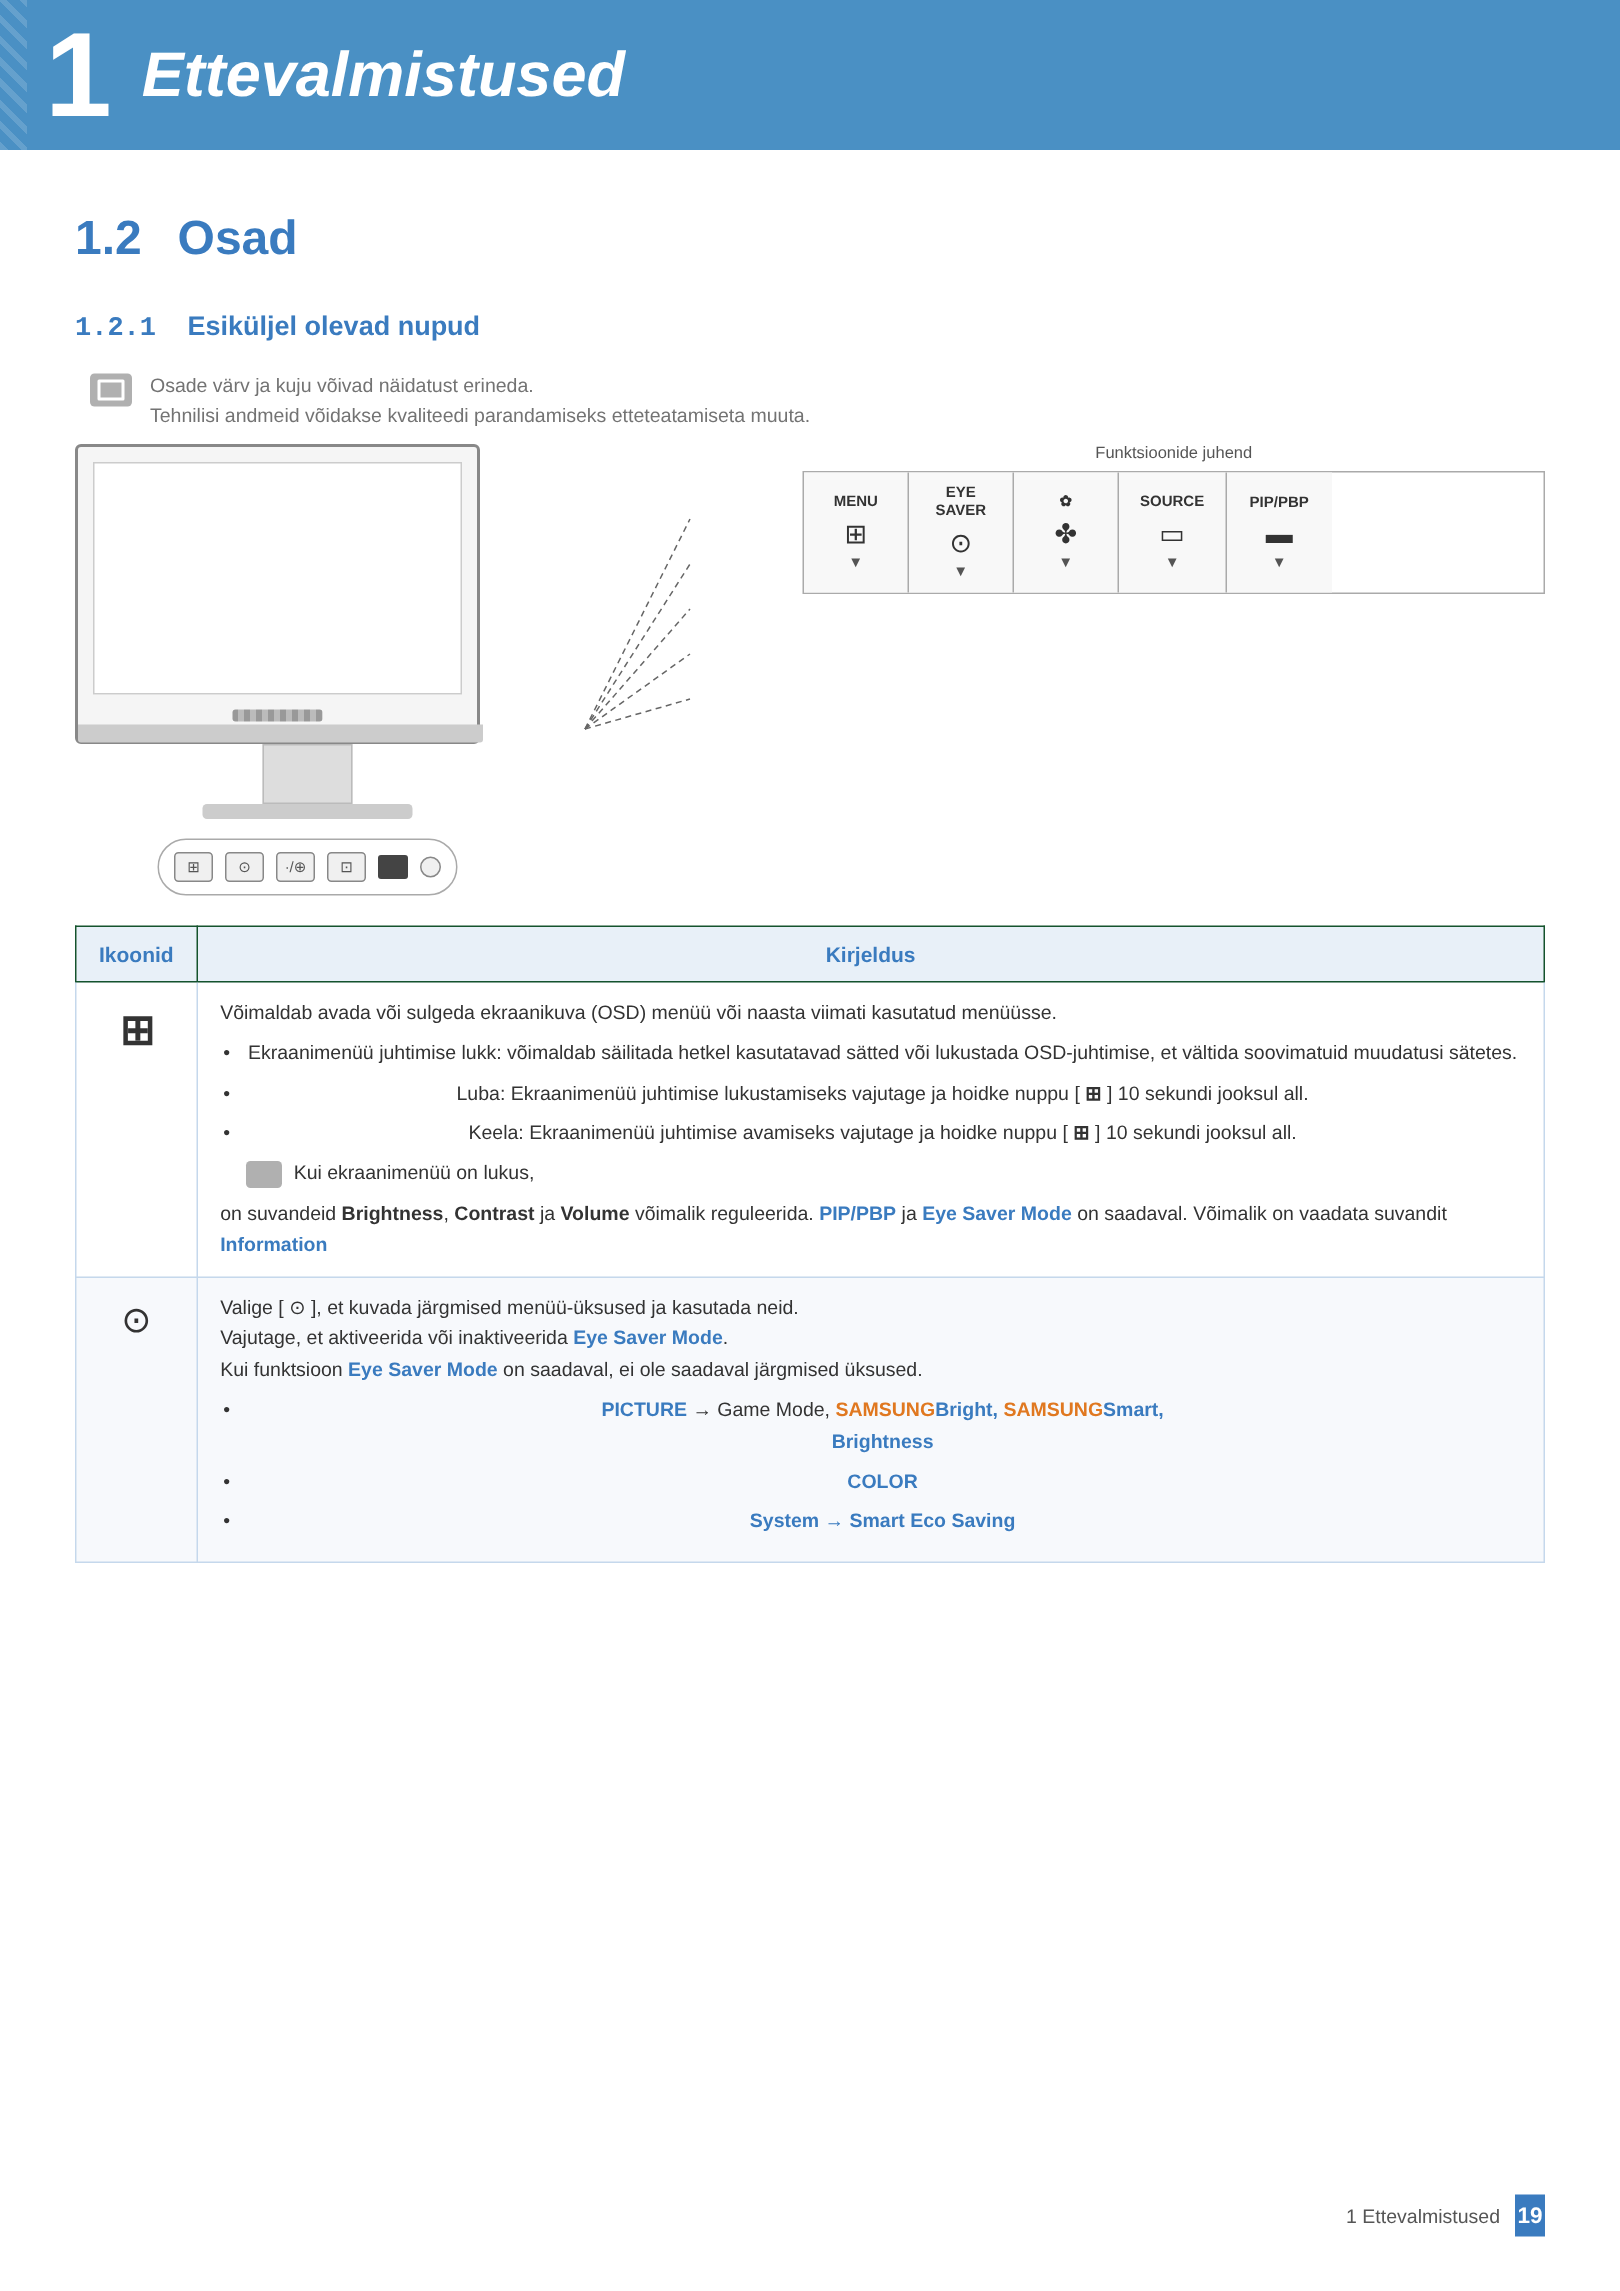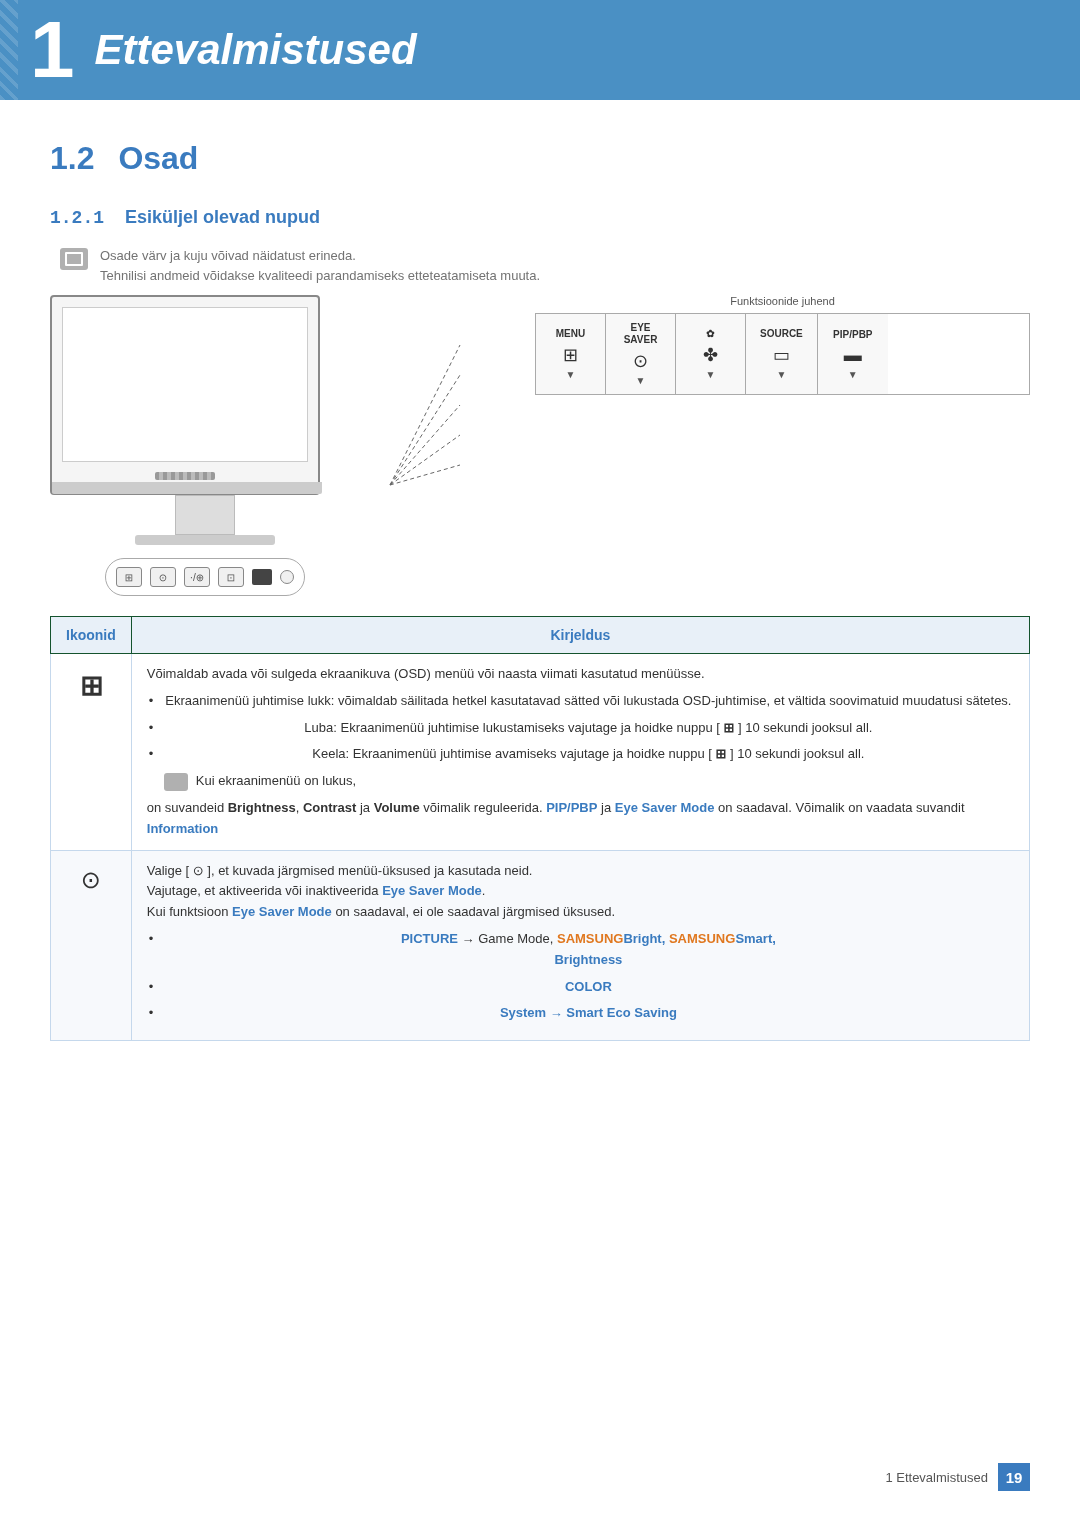--- a/index.html
+++ b/index.html
@@ -335,7 +335,7 @@
     .page-num-box {
       background: #3a7bbf;
       color: #fff;
-      width: 32px;
+      width: 20px;
       height: 28px;
       display: flex;
       align-items: center;

